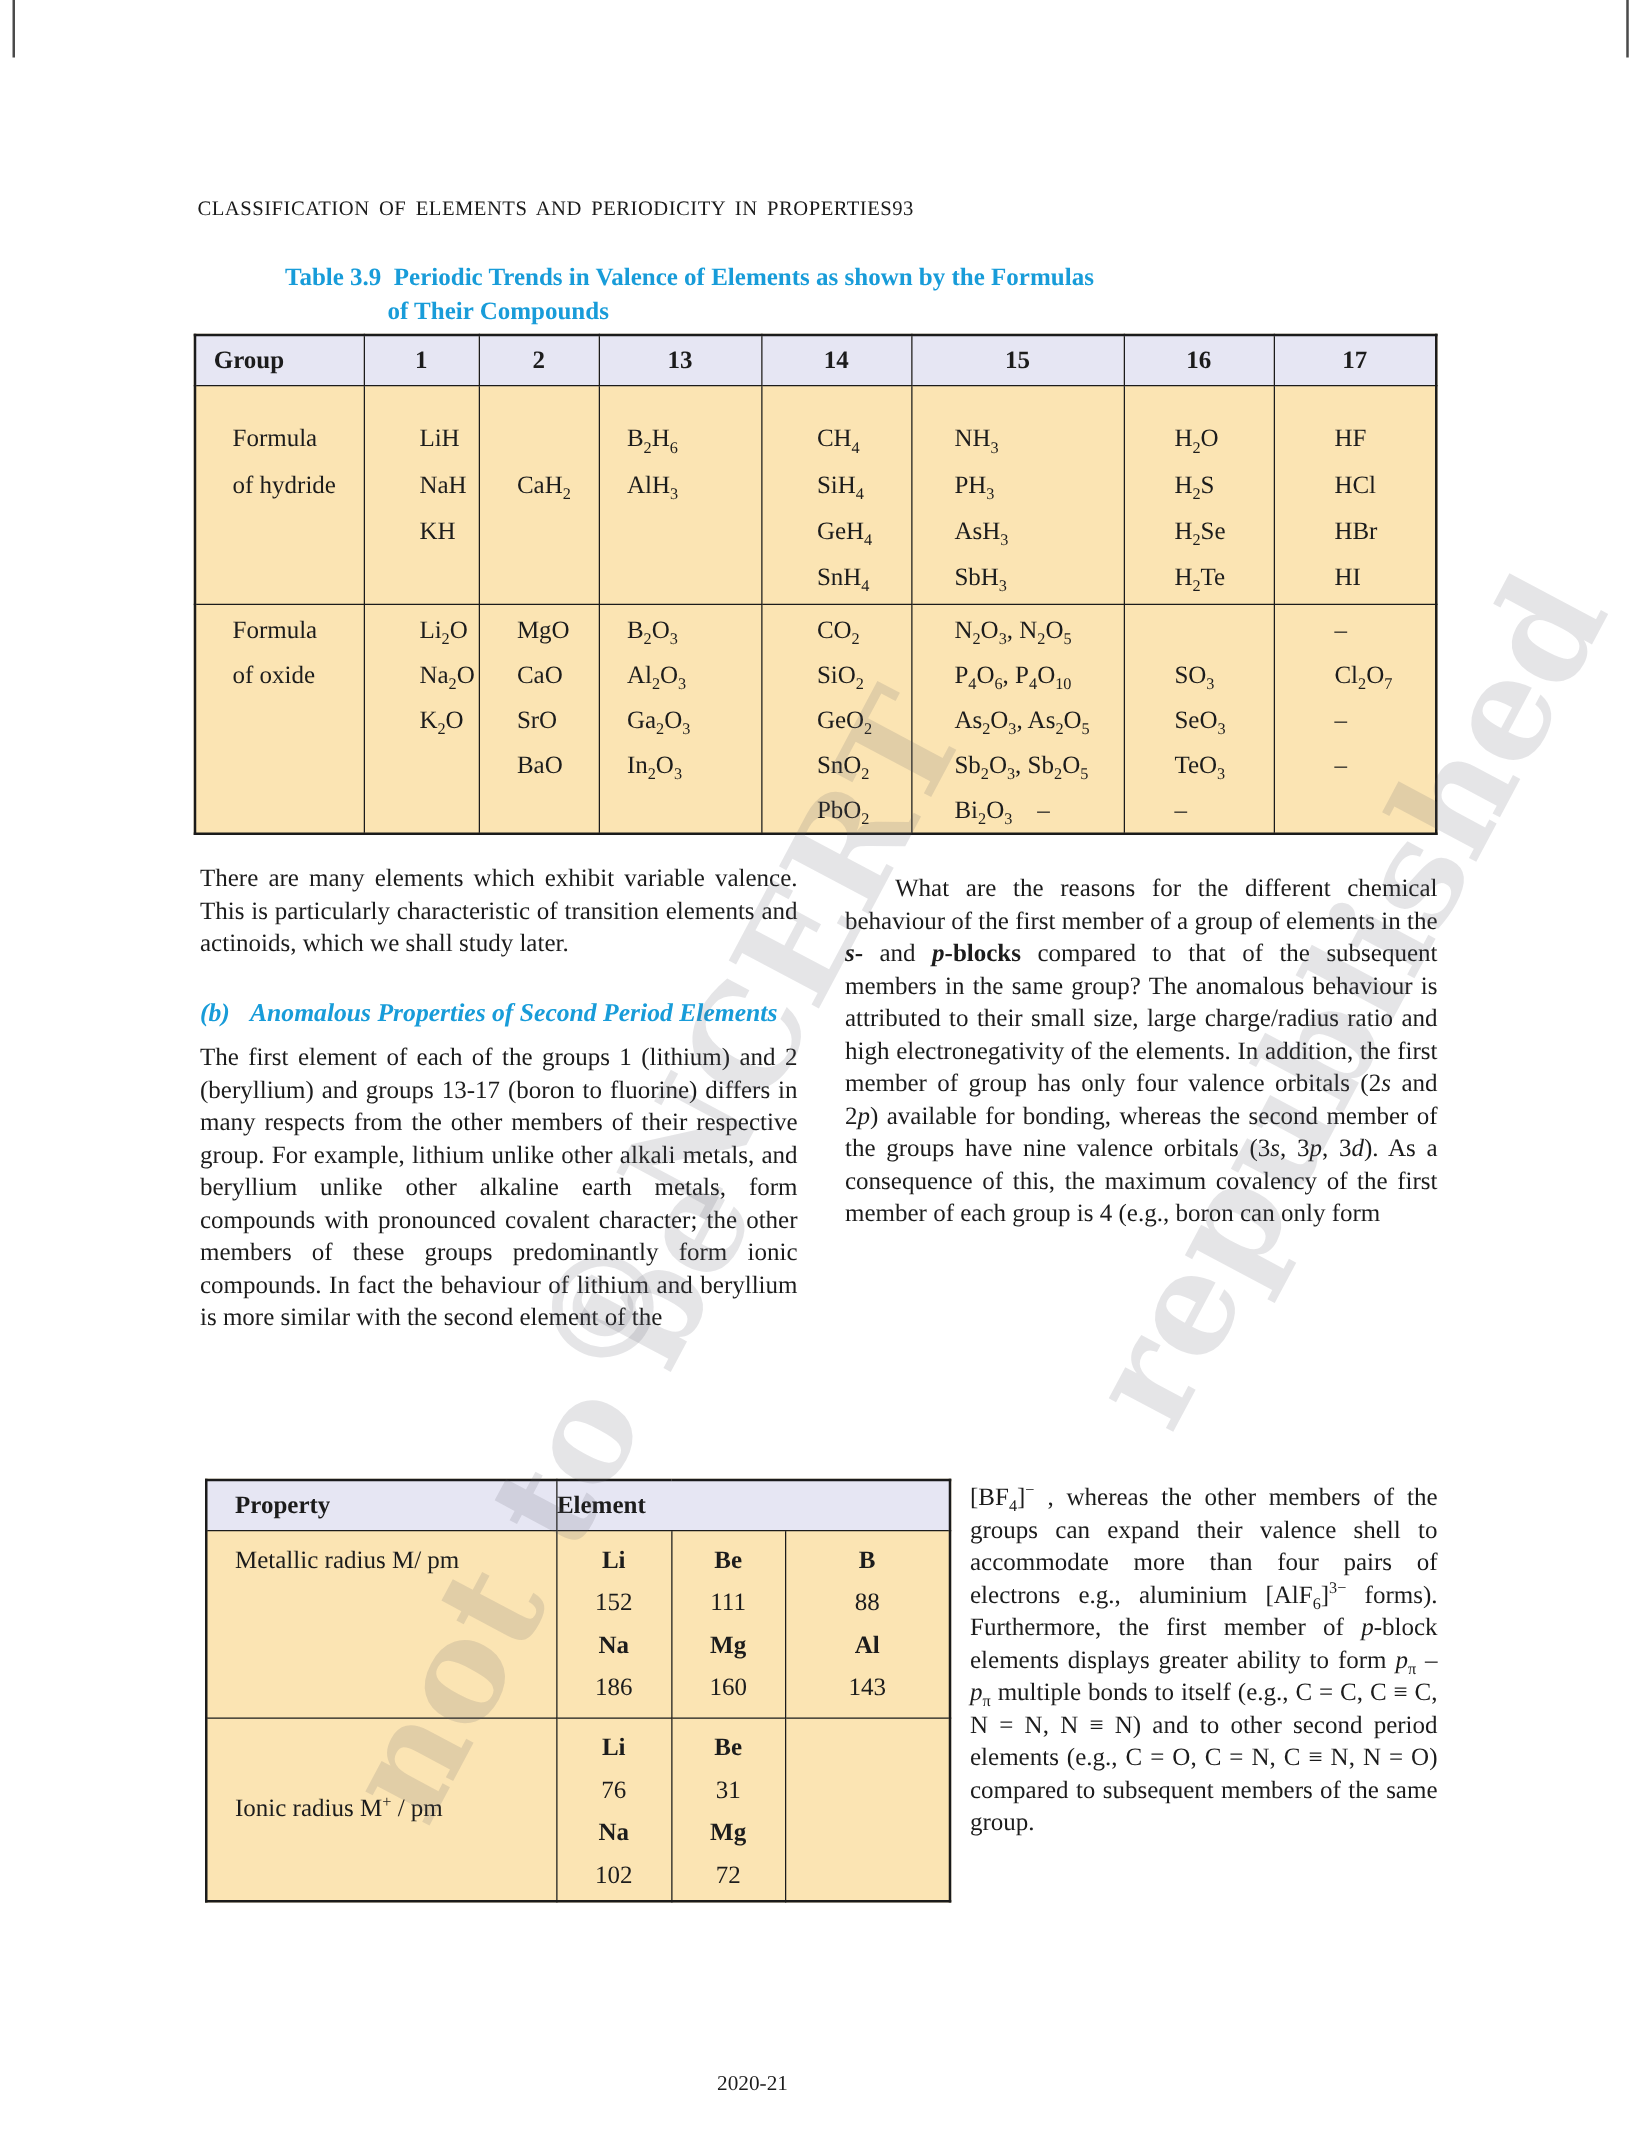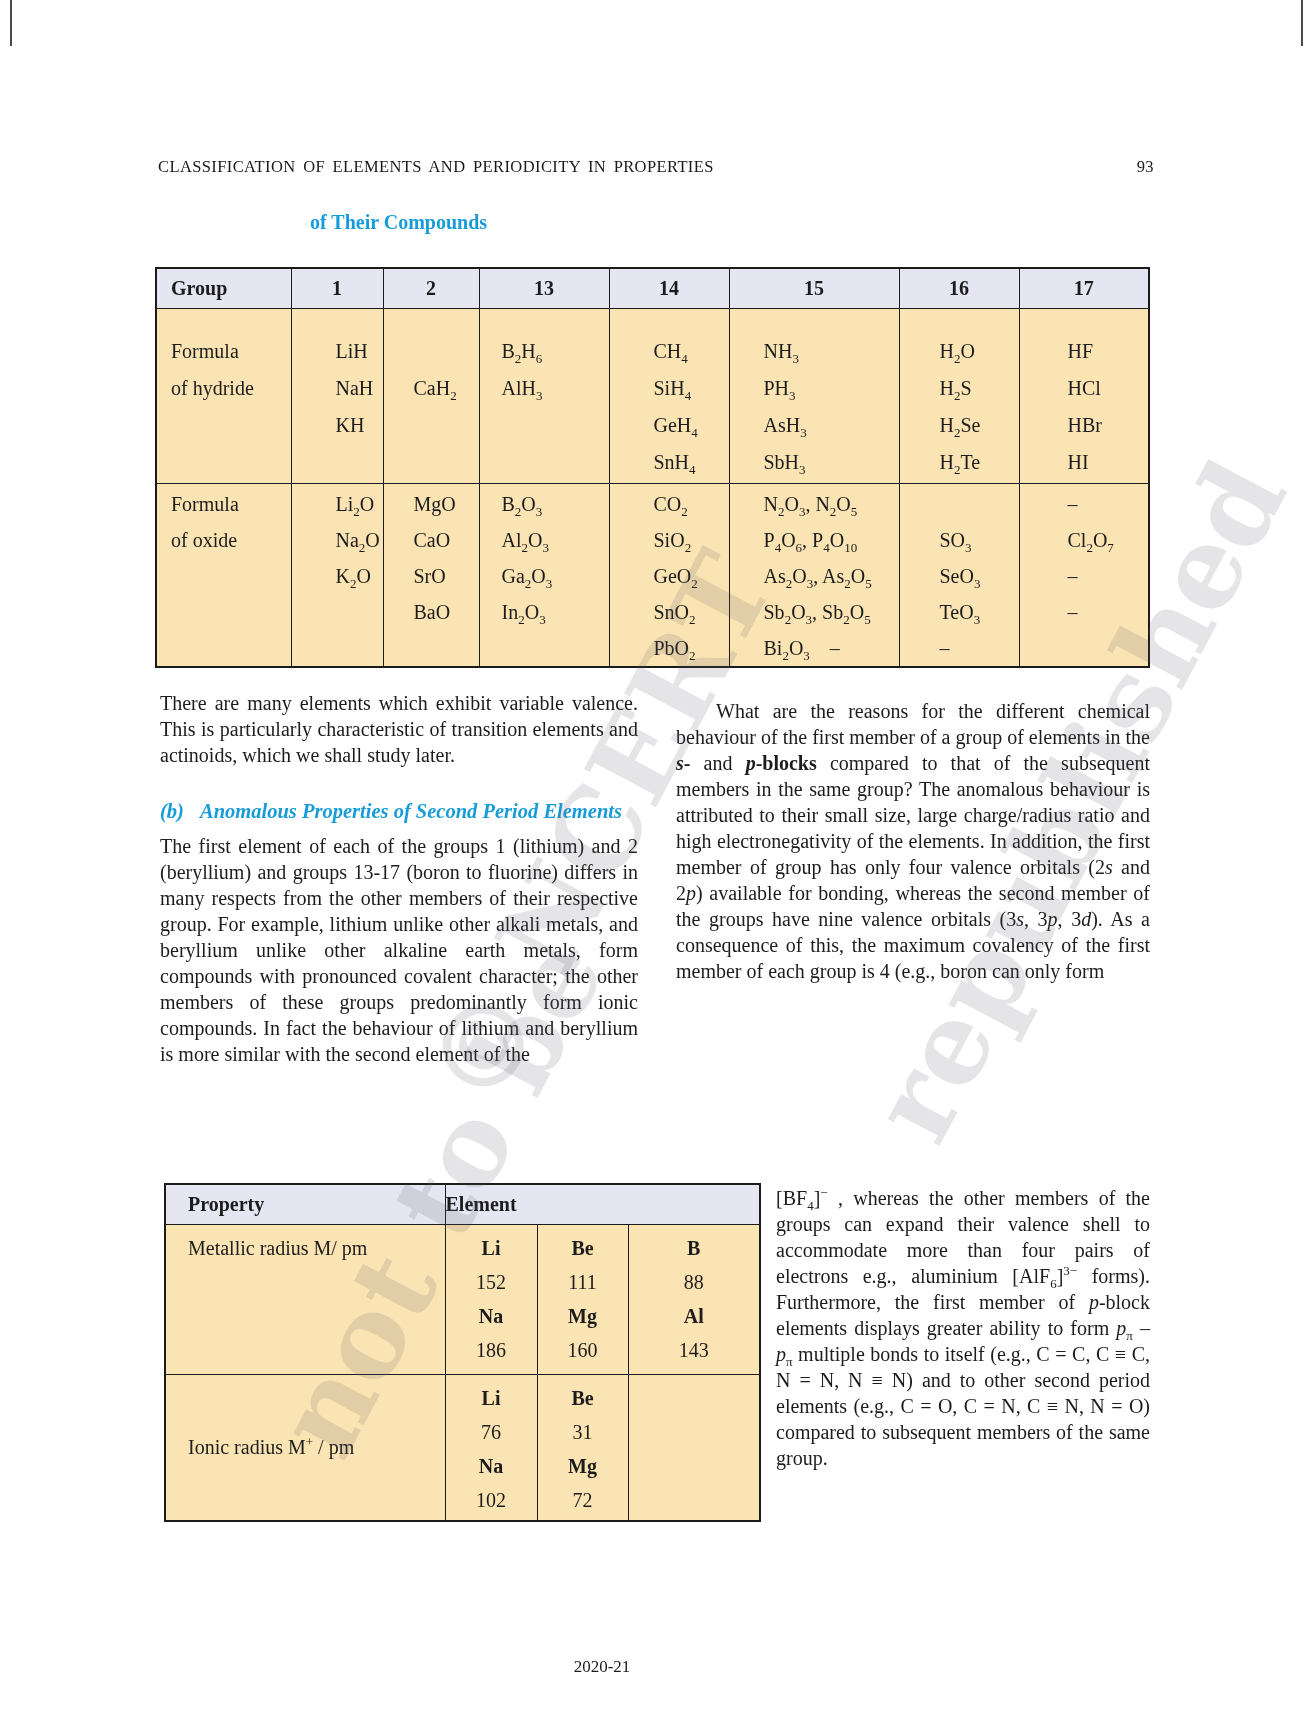--- a/index.html
+++ b/index.html
@@ -10,7 +10,7 @@
   .crop-right{left:1301px}
 
   .running-head{position:absolute;left:158px;top:157px;width:996px;display:flex;
-                justify-content:space-between;font-size:16.5px;letter-spacing:.4px;word-spacing:3px;color:#1a1a1a;}
+                justify-content:flex-start;font-size:16.5px;letter-spacing:.4px;word-spacing:3px;color:#1a1a1a;}
 
   .table-title{position:absolute;left:228px;top:209px;font-weight:bold;font-size:20px;line-height:27px;color:#189cd9;}
   .tt2{margin-left:82px;}

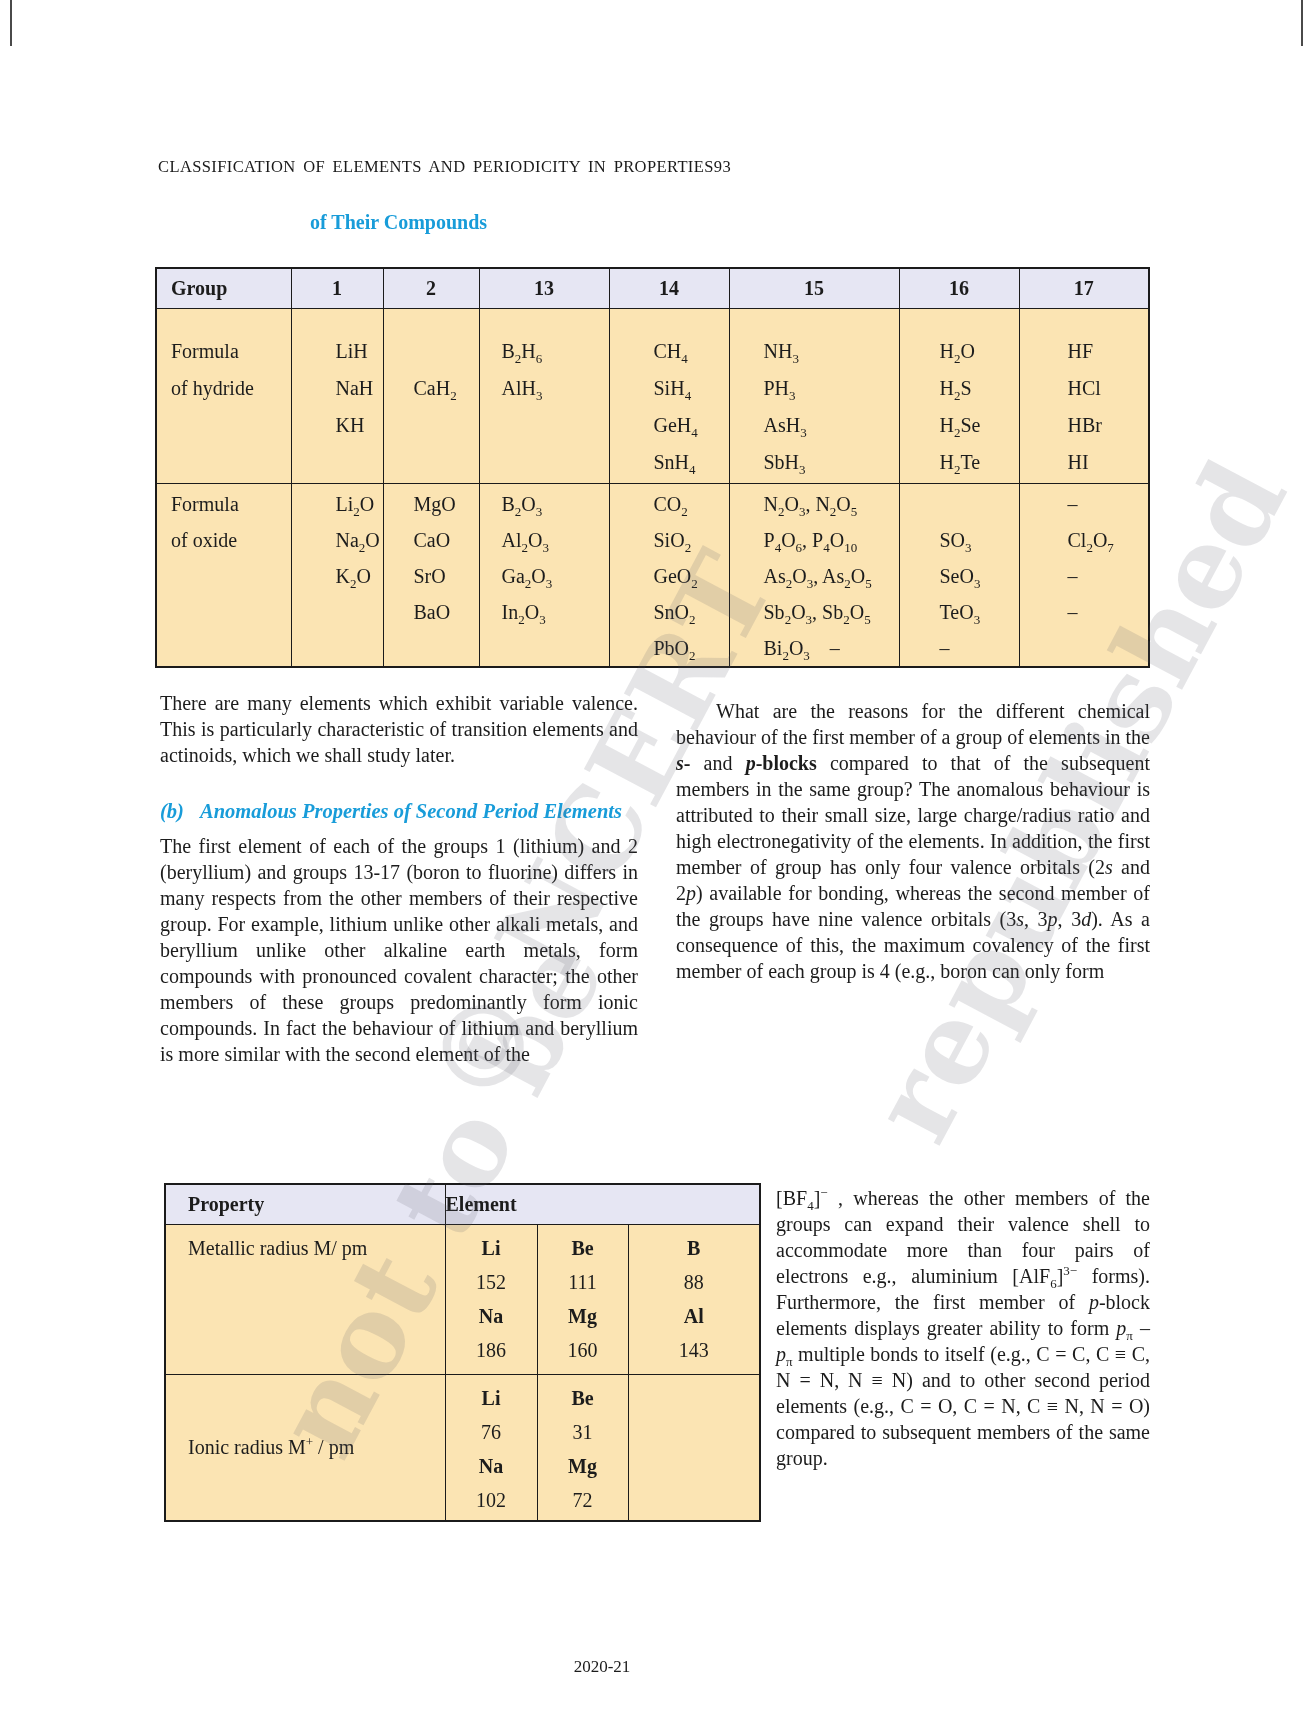--- a/index.html
+++ b/index.html
@@ -91,6 +91,7 @@
   </div>
 
   <div class="table-title">
+    <div>Table 3.9&nbsp; Periodic Trends in Valence of Elements as shown by the Formulas</div>
     <div class="tt2">of Their Compounds</div>
   </div>
 

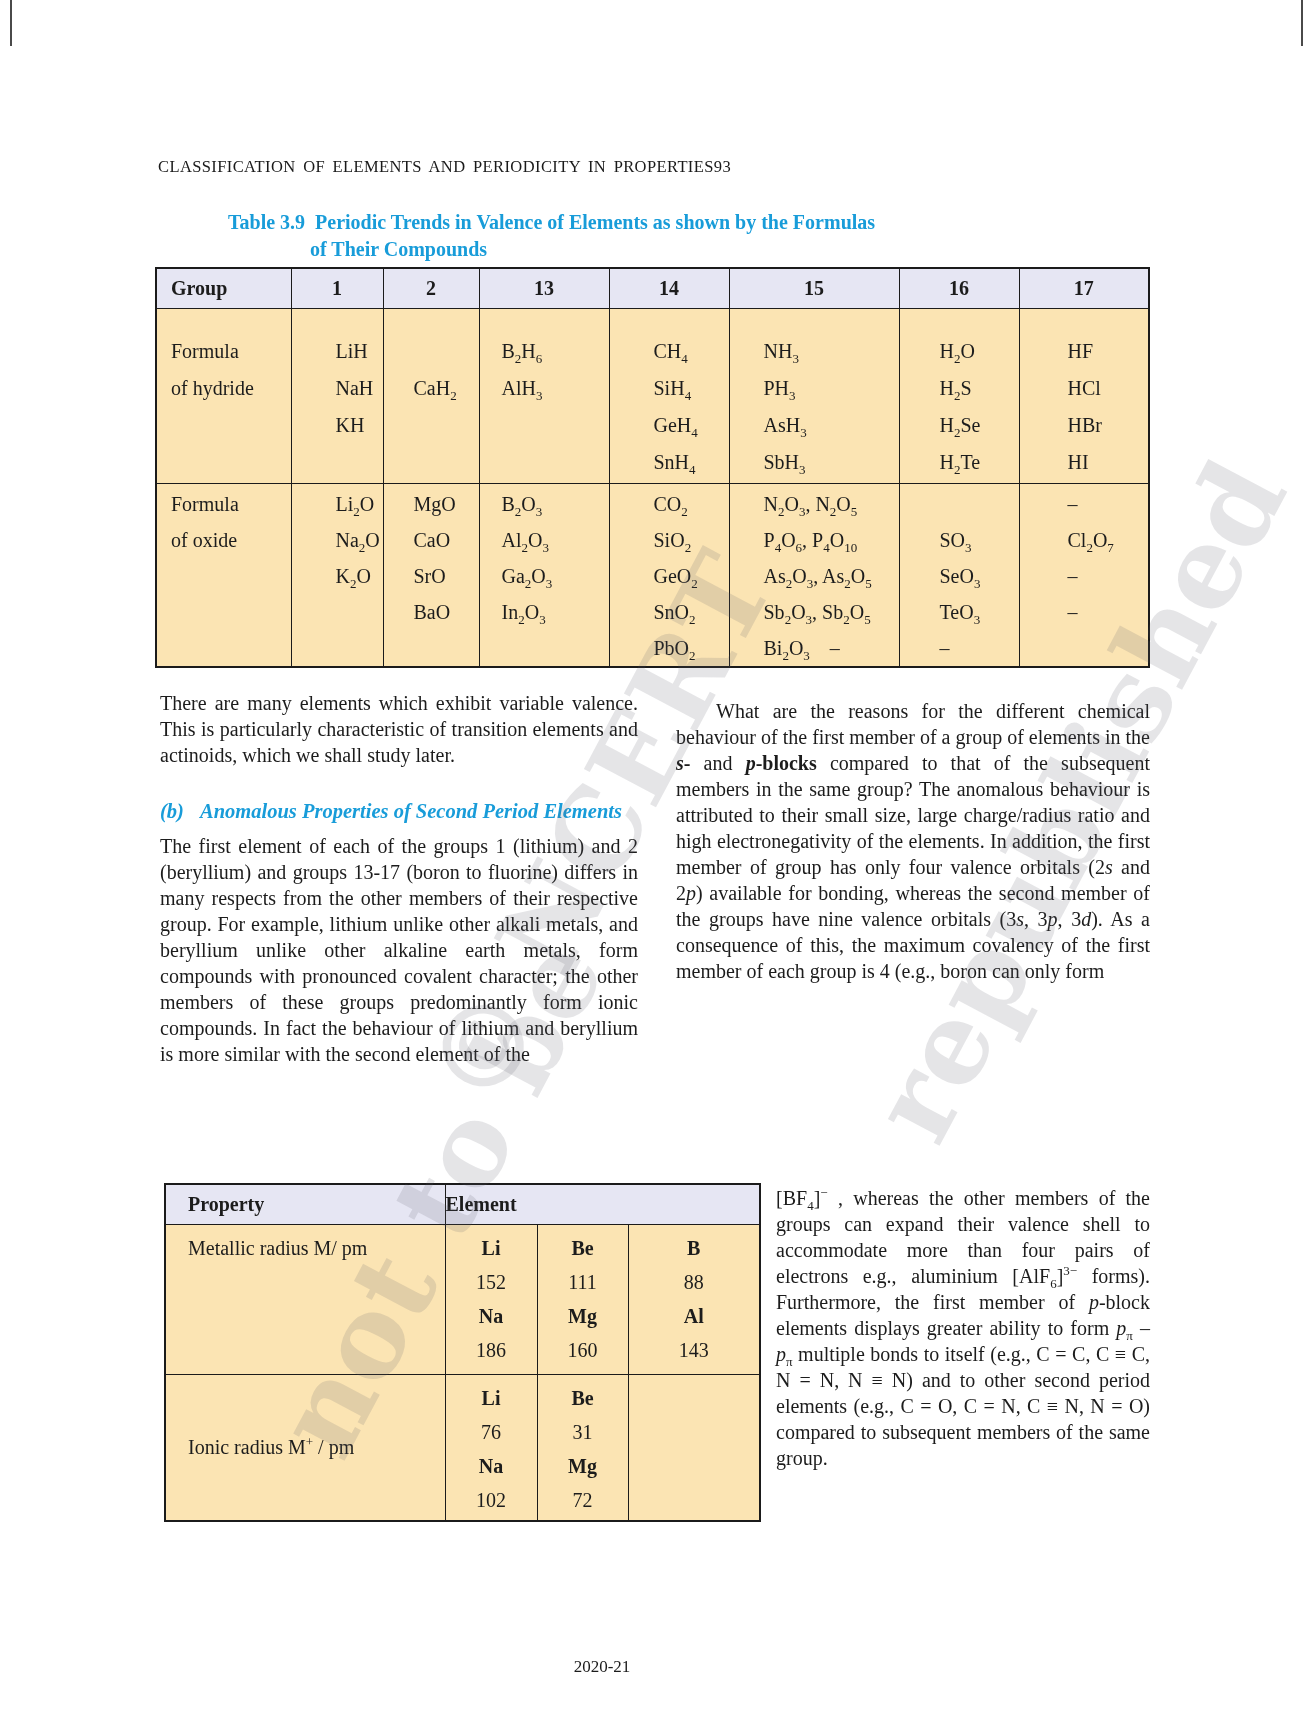--- a/index.html
+++ b/index.html
@@ -26,7 +26,7 @@
   .vr1 td{height:183px;padding-top:2px;}
   .vr0 .cl{height:37px;line-height:37px;}
   .vr1 .cl{height:36px;line-height:36px;}
-  .vtable td.c0{padding-left:14px}
+  .vtable td.c0{padding-left:29px}
   .vtable td.c1{padding-left:44px}
   .vtable td.c2{padding-left:30px}
   .vtable td.c3{padding-left:22px}

